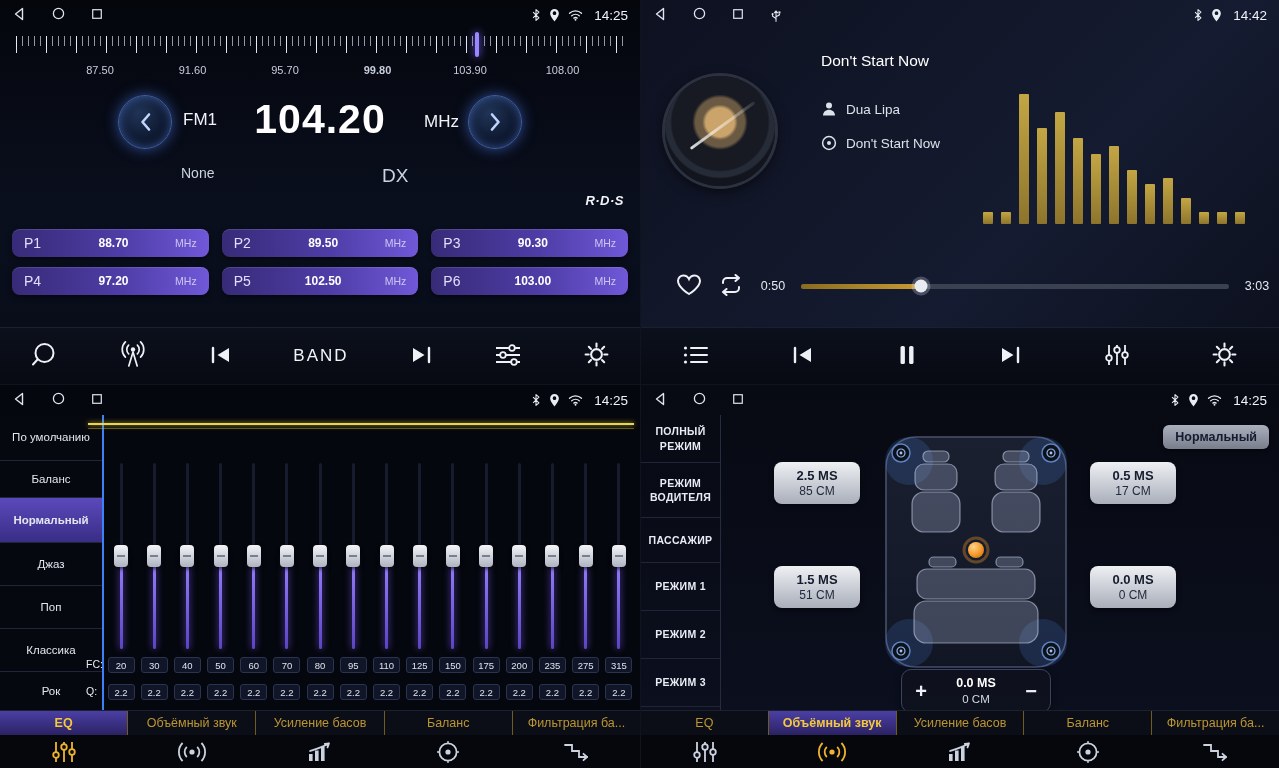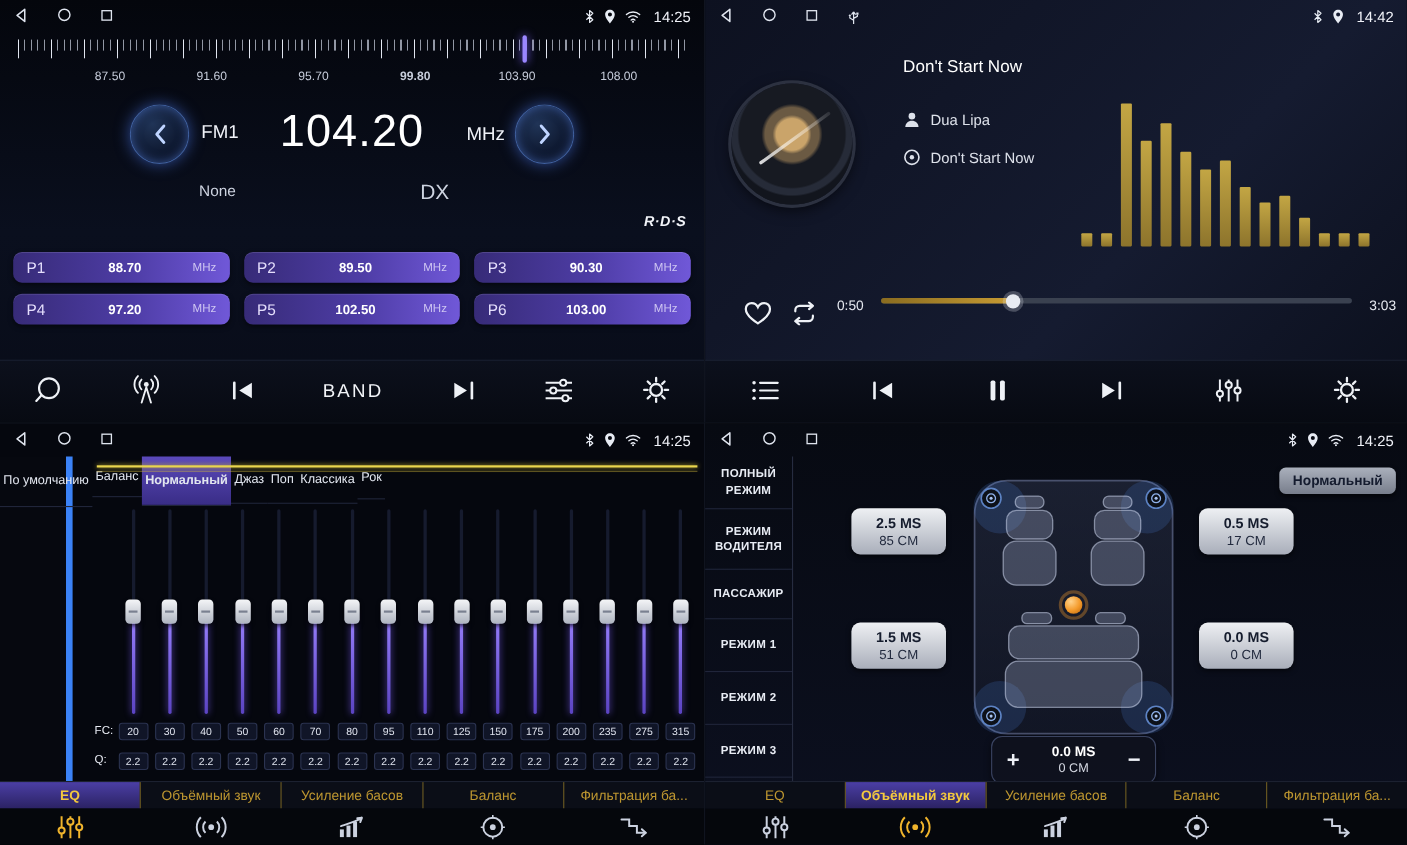--- a/index.html
+++ b/index.html
@@ -32,7 +32,7 @@
   .tune-up{left:468px;top:95px}
   .band-label{position:absolute;left:183px;top:110px;font-size:17px;color:#f0f2f8}
   .stereo-label{position:absolute;left:181px;top:165px;font-size:14px;color:#cdd3e0}
-  .freq-big{position:absolute;left:230px;top:96px;width:180px;text-align:center;font-size:41px;font-weight:normal;letter-spacing:1px}
+  .freq-big{position:absolute;left:230px;top:96px;width:180px;text-align:center;font-size:41px;font-weight:bold;letter-spacing:1px}
   .mhz-label{position:absolute;left:424px;top:112px;font-size:17px;color:#f0f2f8}
   .dx-label{position:absolute;left:382px;top:165px;font-size:19px;color:#cdd3e0}
   .rds{position:absolute;right:16px;top:193px;font-size:13px;font-weight:bold;font-style:italic;letter-spacing:.5px;color:#f2f4f9}

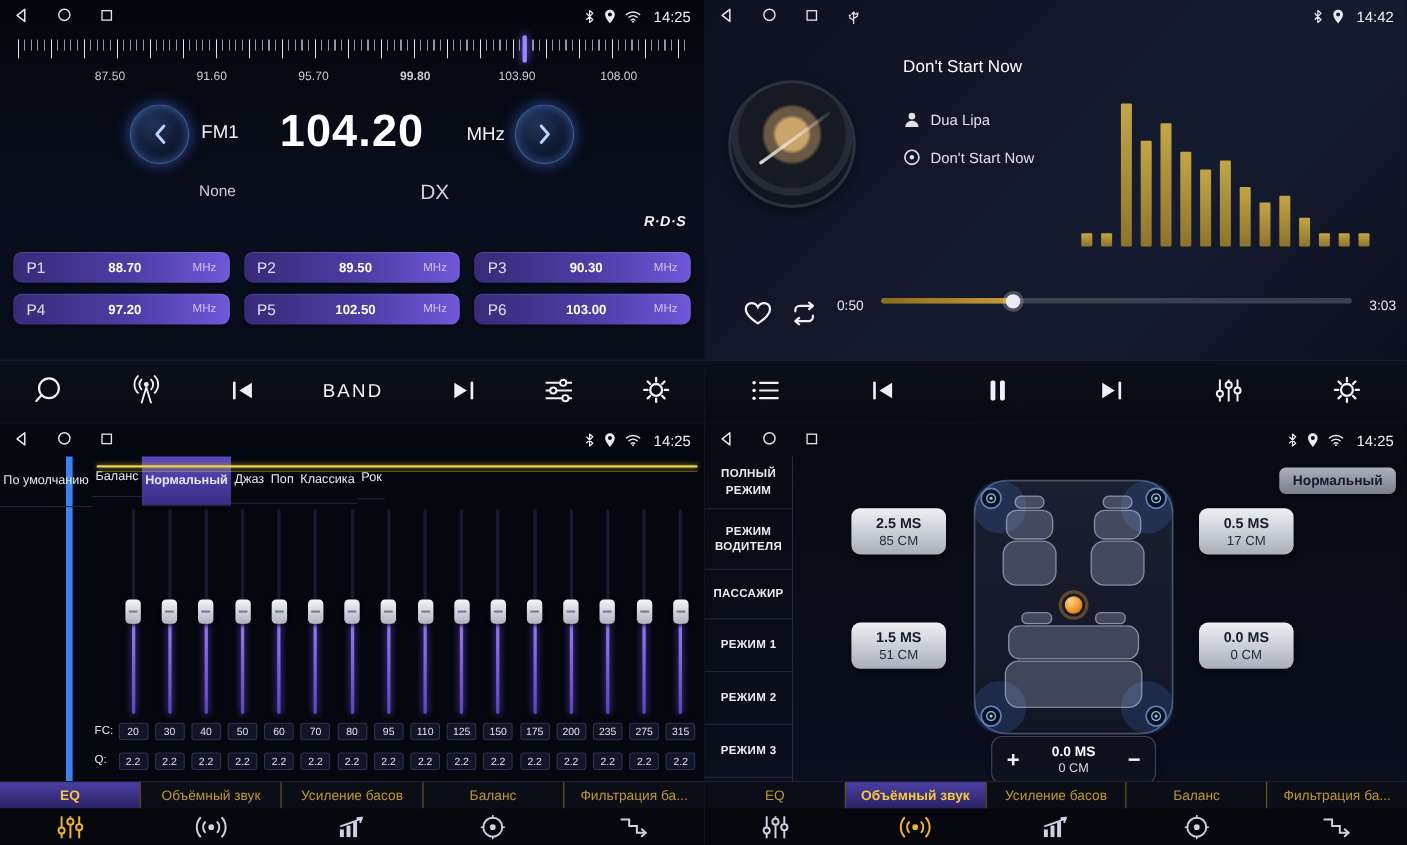--- a/index.html
+++ b/index.html
@@ -54,7 +54,7 @@
   .row-artist{top:101px}.row-album{top:135px}
   .vis{position:absolute;left:342px;top:84px;width:272px;height:140px;display:flex;align-items:flex-end;gap:8px}
   .vis i{width:10px;background:linear-gradient(180deg,#c3a644,#8d742c);border-radius:1px;flex:none}
-  .progress-row{position:absolute;left:34px;right:8px;top:271px;height:30px;display:flex;gap:14px}
+  .progress-row{position:absolute;left:34px;right:8px;top:271px;height:30px;display:flex;align-items:center;gap:14px}
   .ptime{font-size:12.5px;color:#e6e9f0;min-width:28px;text-align:center}
   .pbar{flex:1;position:relative;height:5px;border-radius:3px;background:#3a4150}
   .pfill{position:absolute;left:0;top:0;bottom:0;border-radius:3px;background:linear-gradient(90deg,#8a6c20,#c79b33)}

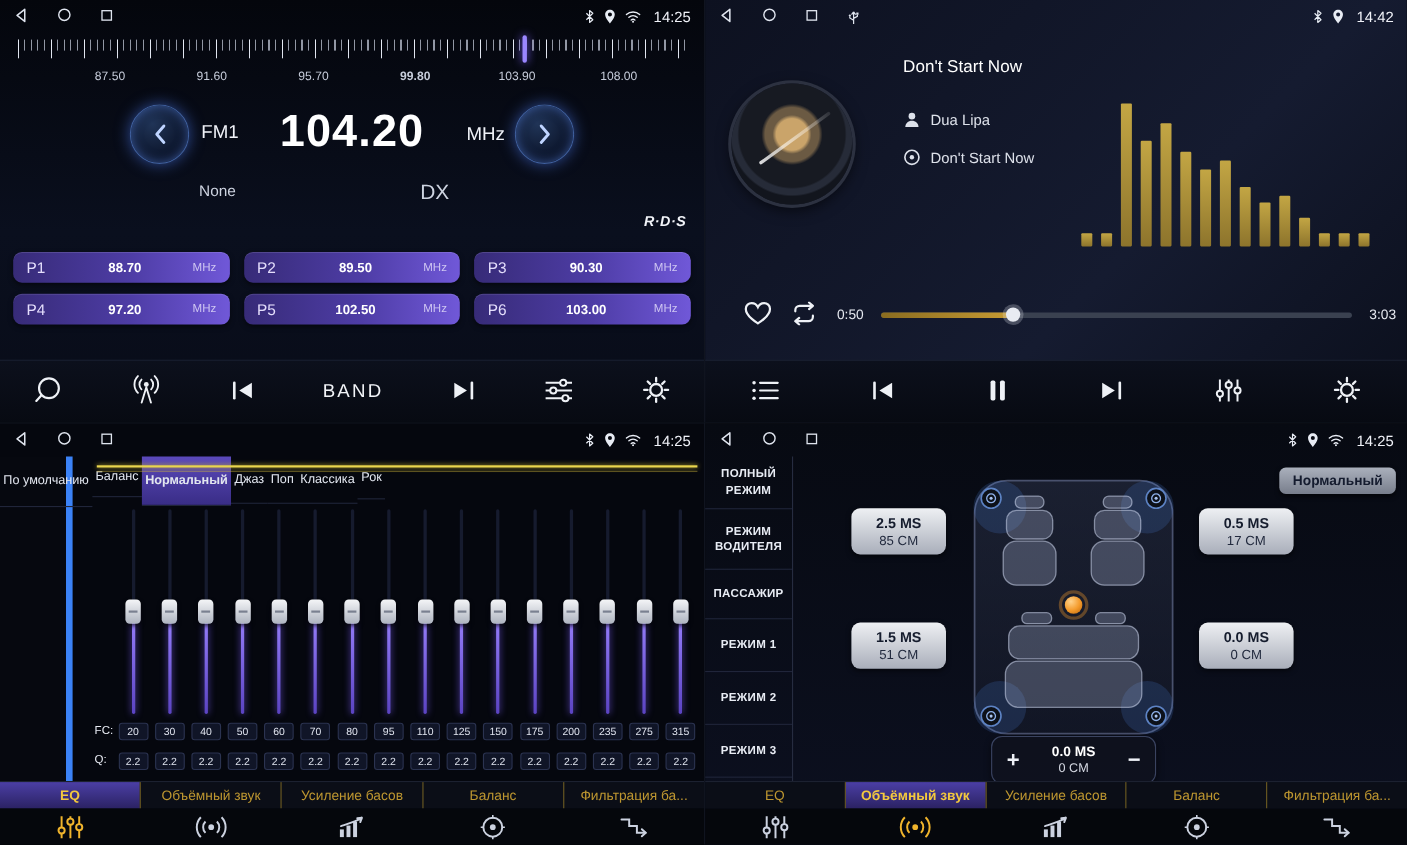--- a/index.html
+++ b/index.html
@@ -70,7 +70,7 @@
   .aicon.active{color:#f0b42c}
 
   
-  .eq-sidebar{position:absolute;left:0;top:30px;width:66px;bottom:58px;border-right:6px solid #3b82f6;display:flex;flex-direction:row;background:#06080f}
+  .eq-sidebar{position:absolute;left:0;top:30px;width:104px;bottom:58px;border-right:2px solid #3b82f6;display:flex;flex-direction:column;background:#06080f}
   .eq-preset{display:flex;align-items:center;justify-content:center;text-align:center;font-size:11.5px;color:#e2e6ef;border-bottom:1px solid #20253a;padding:2px 3px;line-height:1.25;word-break:break-word;flex:none}
   .eq-preset.active{background:linear-gradient(180deg,#5b49bb,#392d86);font-weight:bold}
   .eq-main{position:absolute;left:84px;top:30px;right:0;bottom:58px}

